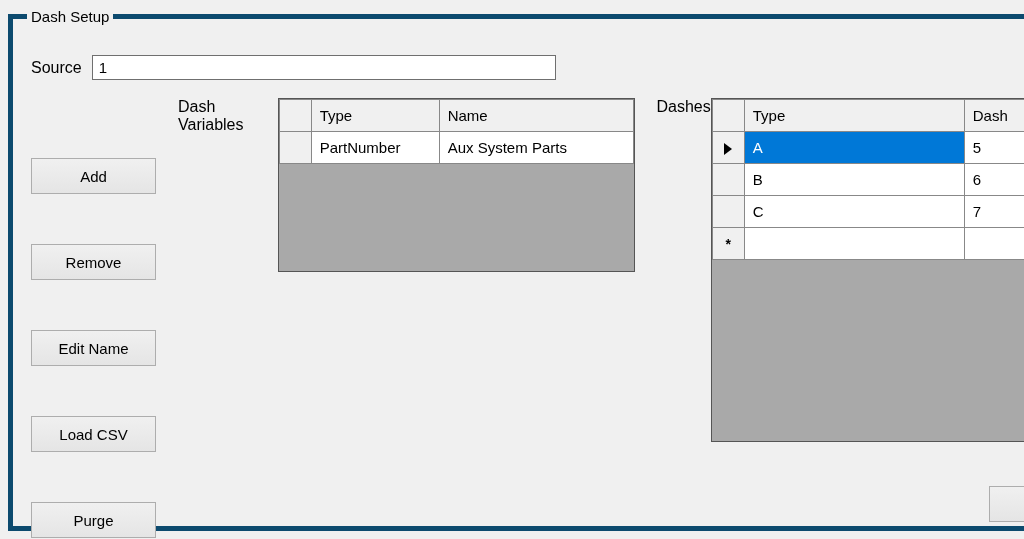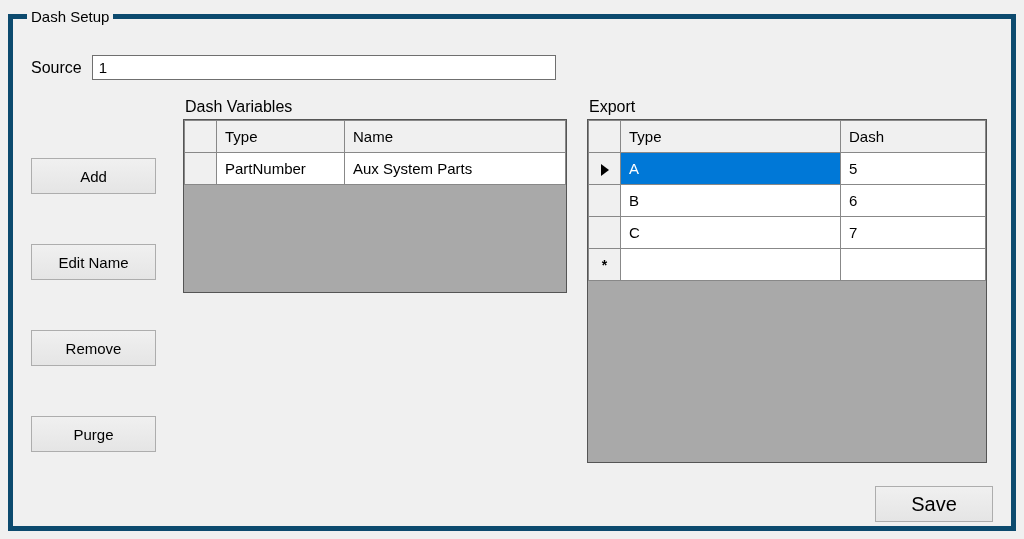--- a/index.html
+++ b/index.html
@@ -68,7 +68,7 @@
     }
     .section {
       display: flex;
-      flex-direction: column;
+      flex-direction: row;
     }
     .section-title {
       font-size: 16px;

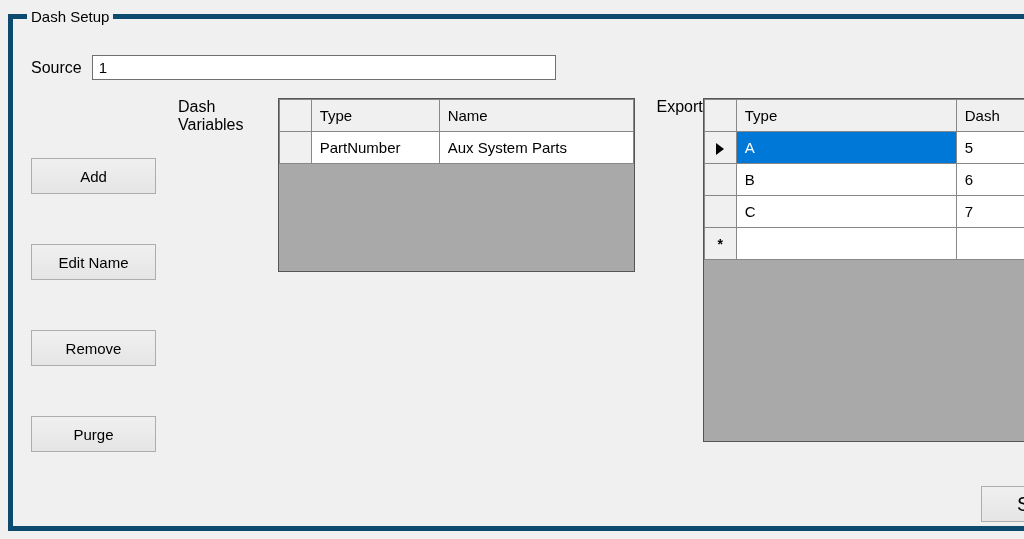--- a/index.html
+++ b/index.html
@@ -171,7 +171,7 @@
     </div>
 
     <div class="section">
-      <div class="section-title">Export</div>
+      <div class="section-title">Dashes</div>
       <div class="grid dashes-grid">
         <table>
           <thead>

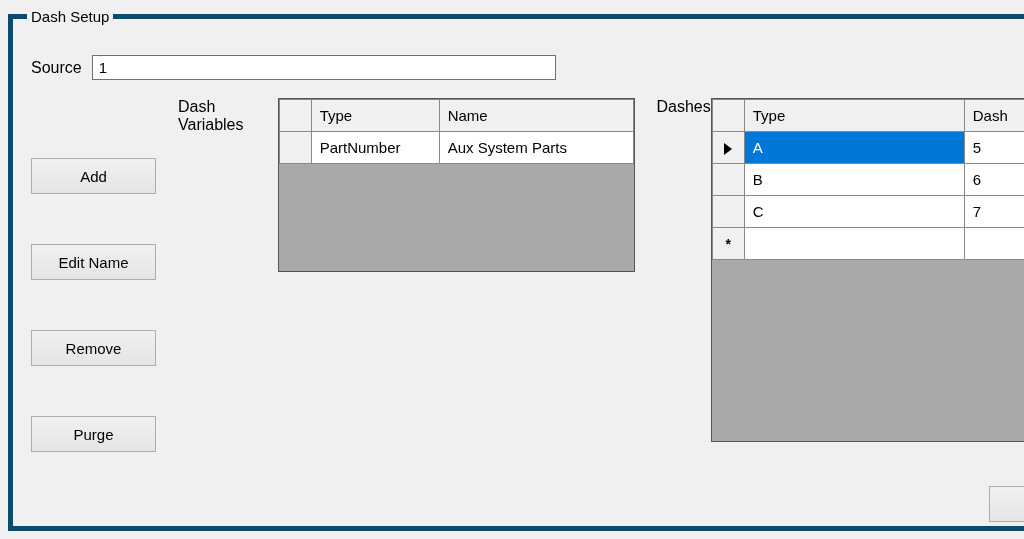--- a/index.html
+++ b/index.html
@@ -143,8 +143,8 @@
   <div class="content">
     <div class="button-col">
       <button class="btn">Add</button>
+      <button class="btn">Remove</button>
       <button class="btn">Edit Name</button>
-      <button class="btn">Remove</button>
       <button class="btn">Purge</button>
     </div>
 

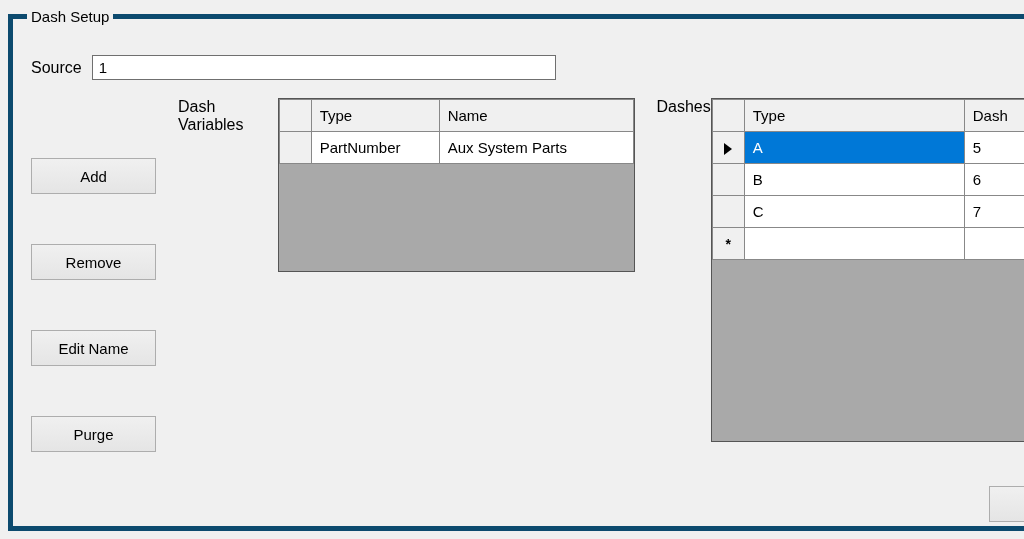--- a/index.html
+++ b/index.html
@@ -145,6 +145,7 @@
       <button class="btn">Add</button>
       <button class="btn">Remove</button>
       <button class="btn">Edit Name</button>
+      <button class="btn">Load CSV</button>
       <button class="btn">Purge</button>
     </div>
 

